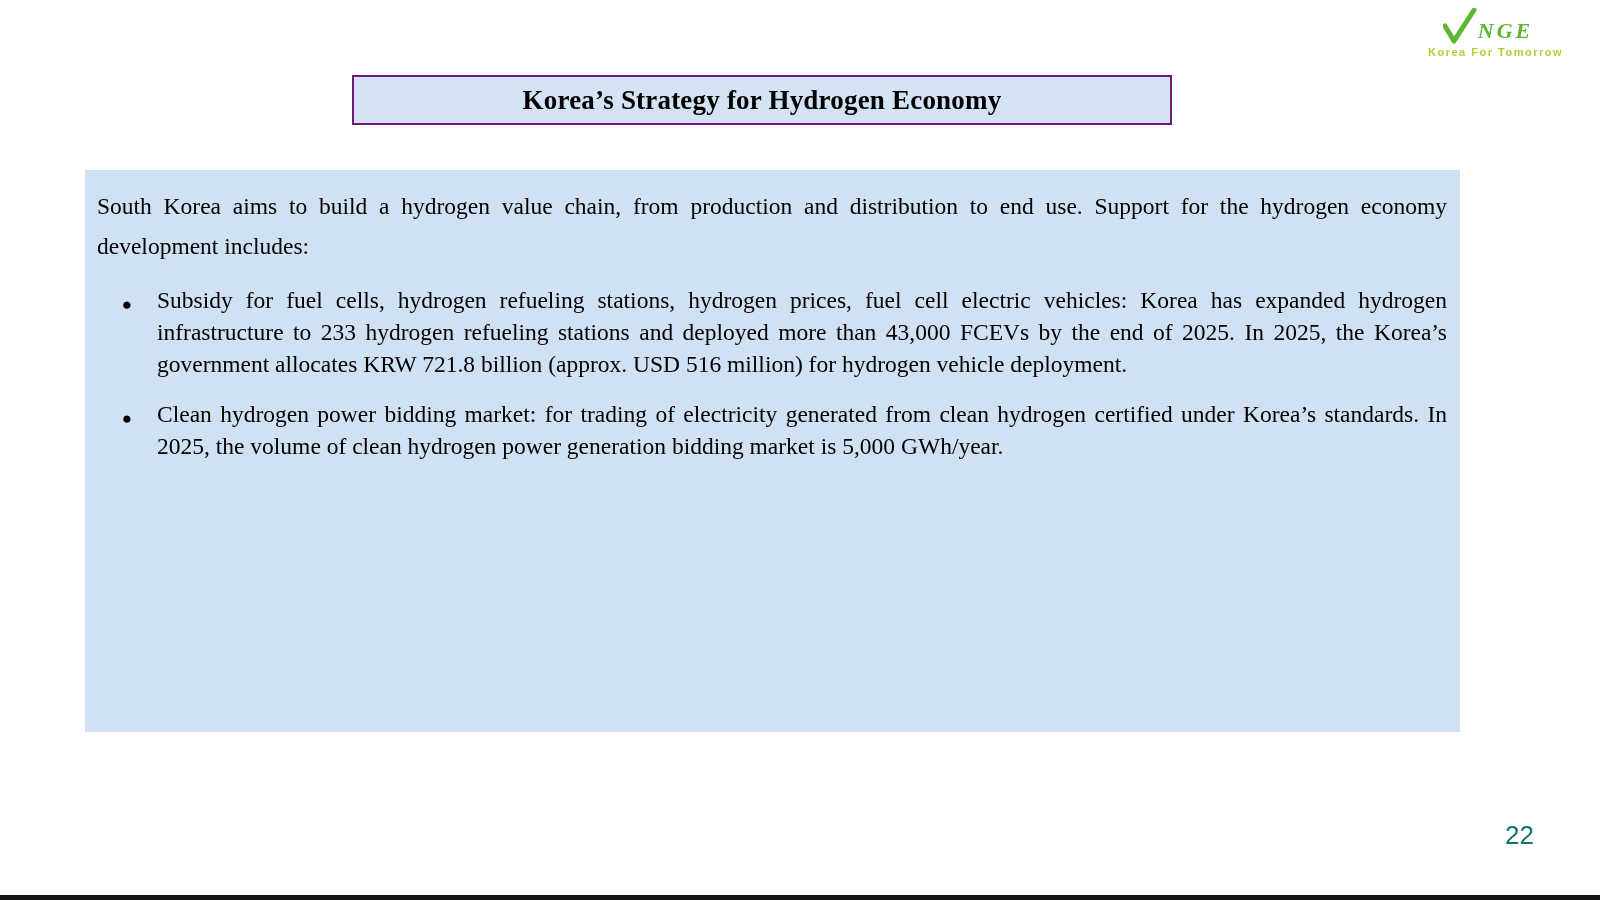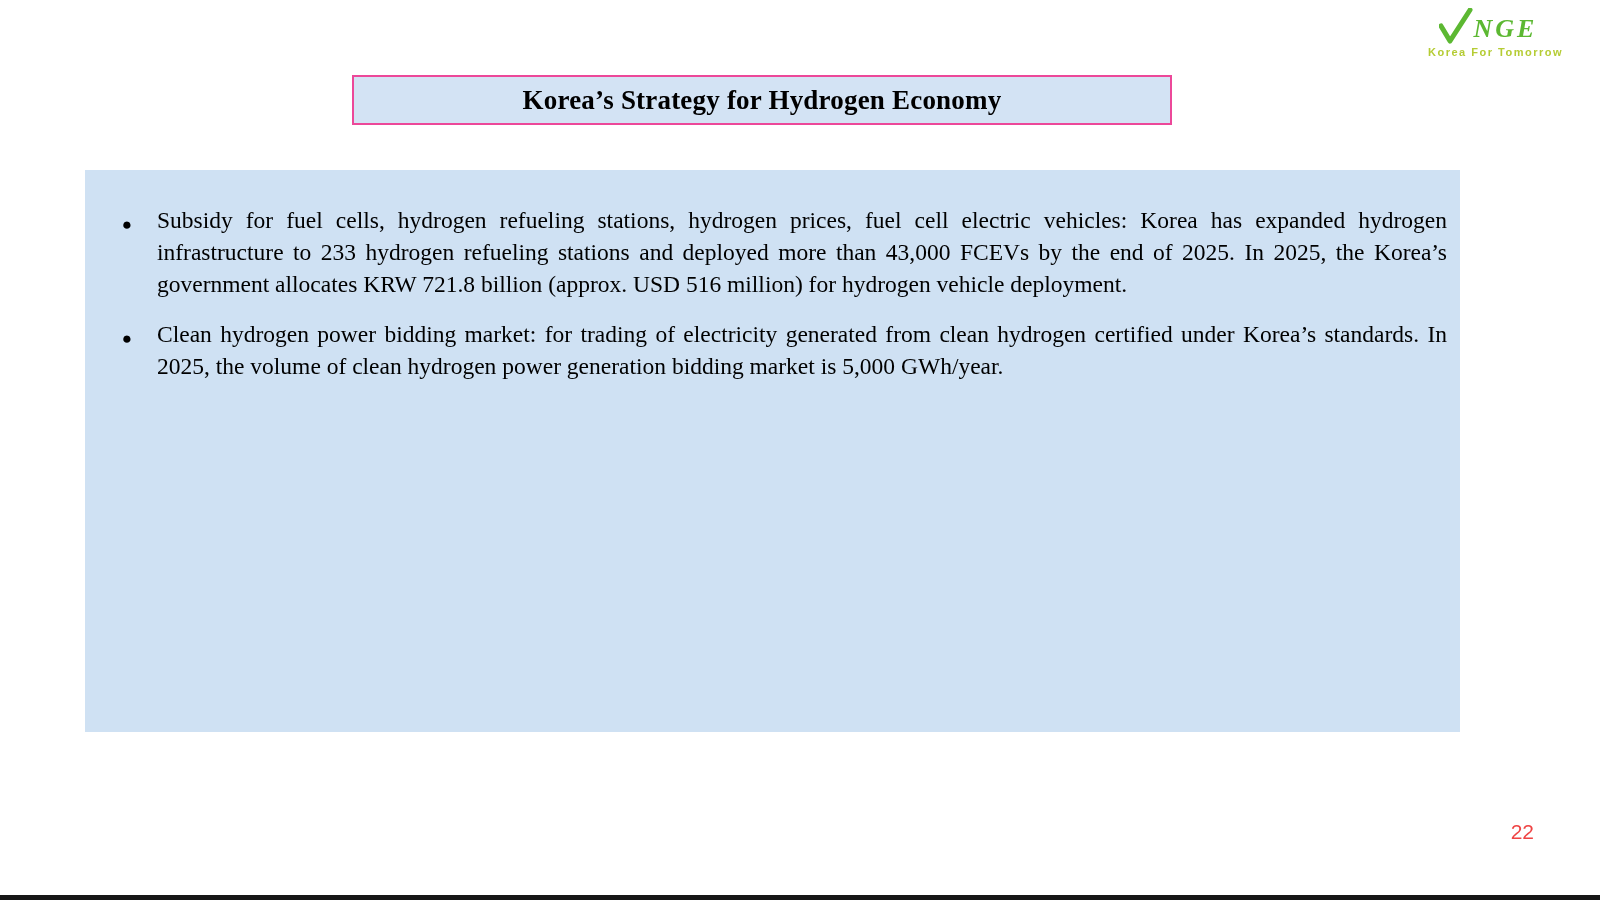--- a/index.html
+++ b/index.html
@@ -38,7 +38,7 @@
     font-family: "Liberation Serif", serif;
     font-style: italic;
     font-weight: bold;
-    font-size: 26px;
+    font-size: 22px;
     letter-spacing: 3px;
     color: #5cb832;
     line-height: 1;

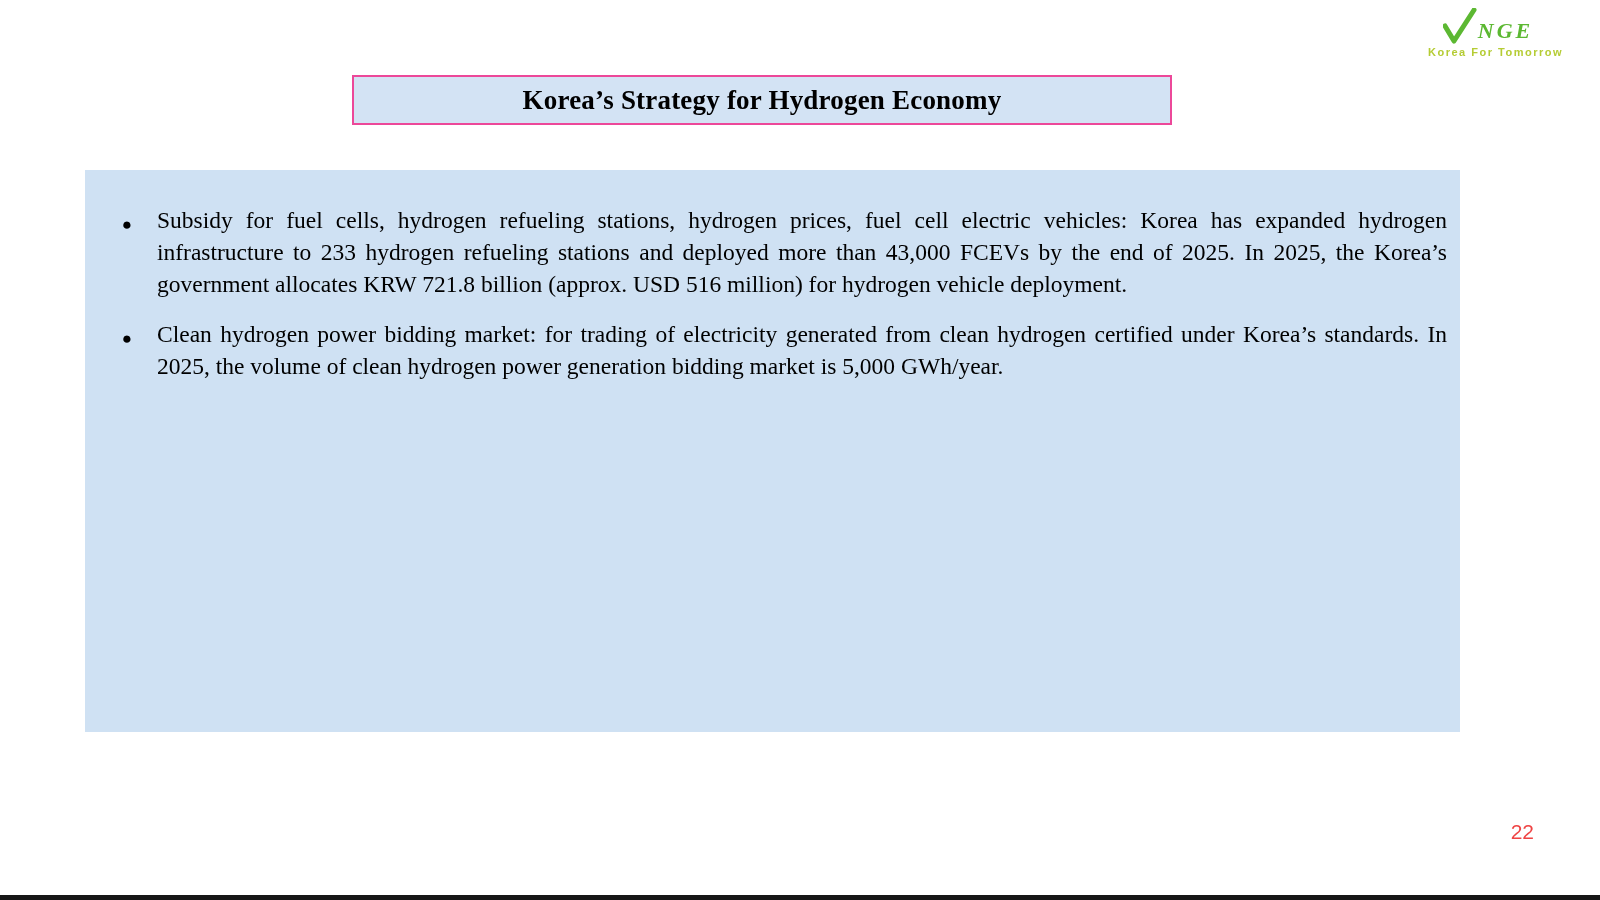--- a/index.html
+++ b/index.html
@@ -62,7 +62,7 @@
     width: 820px;
     height: 50px;
     background: #d3e3f4;
-    border: 2px solid #ec4899;
+    border: 2px solid #701a75;
     box-sizing: border-box;
     display: flex;
     align-items: center;

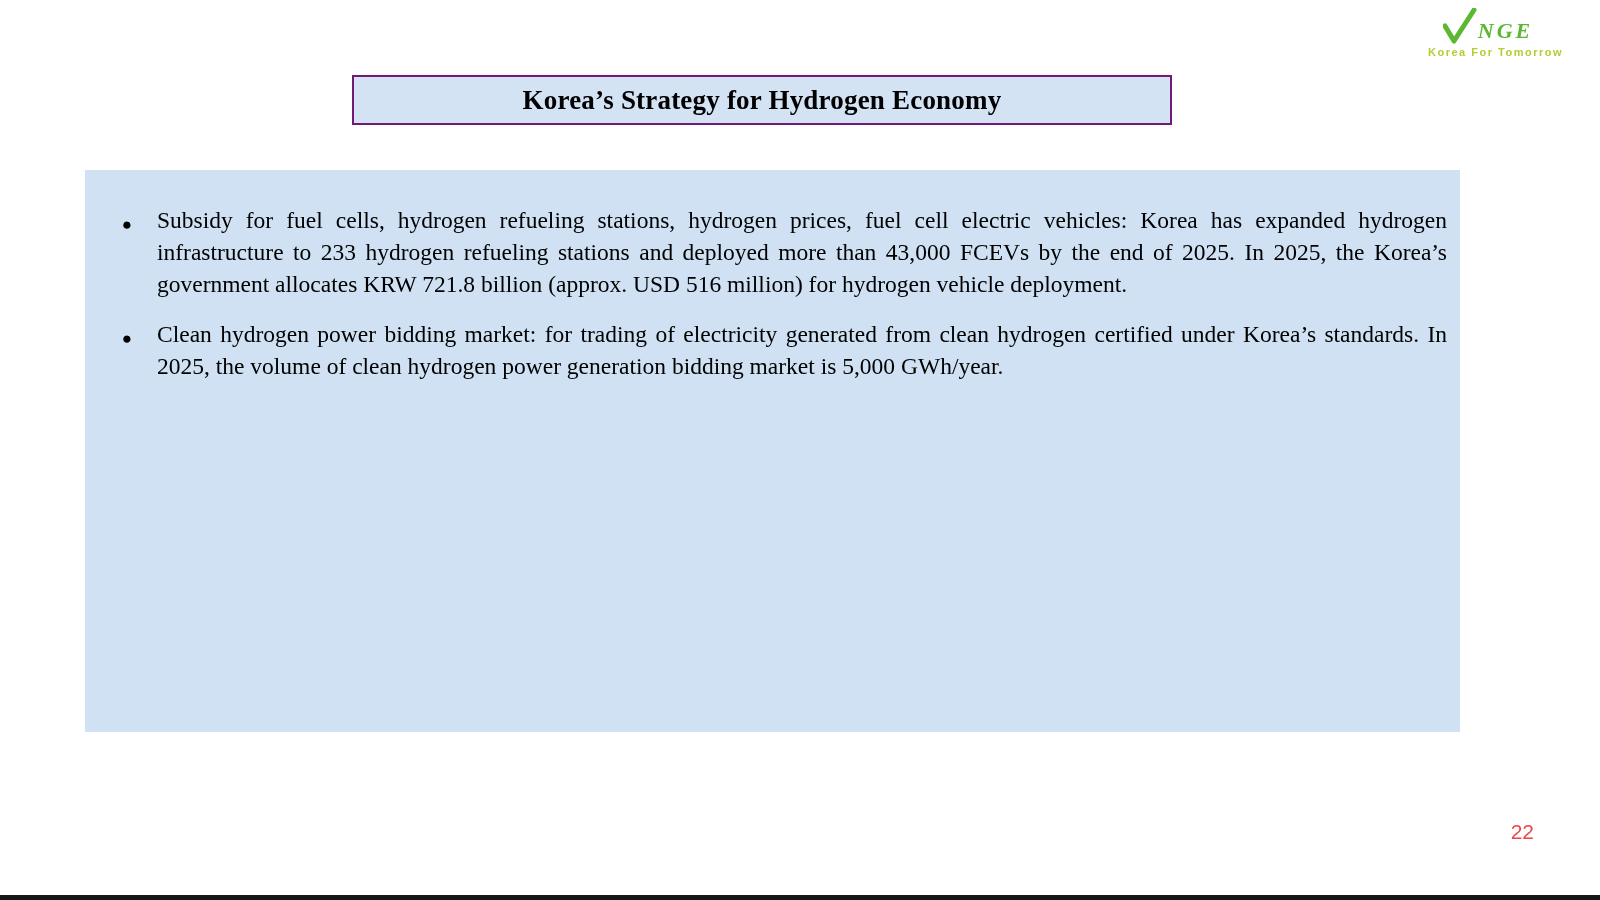--- a/index.html
+++ b/index.html
@@ -149,6 +149,7 @@
 </div>
 
 <div class="content-box">
+  <p class="para">South Korea aims to build a hydrogen value chain, from production and distribution to end use. Support for the hydrogen economy development includes:</p>
 
   <div class="bullet-item">
     <span class="bullet-marker">●</span>

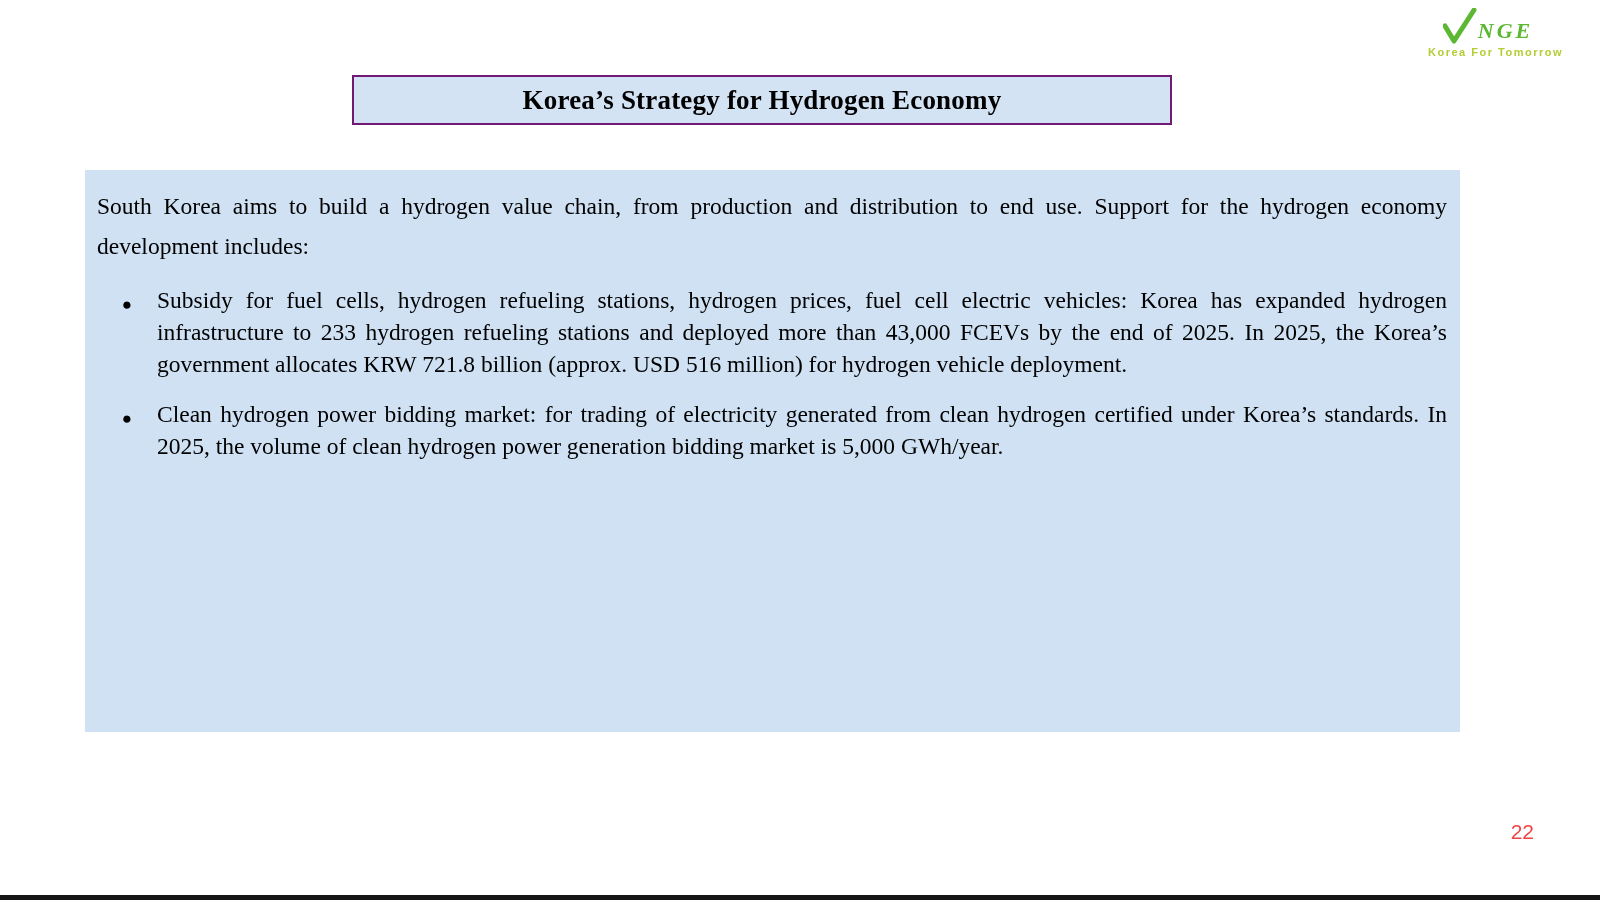--- a/index.html
+++ b/index.html
@@ -119,8 +119,8 @@
     right: 66px;
     top: 820px;
     font-family: "Liberation Sans", sans-serif;
-    font-size: 21px;
-    color: #ef4444;
+    font-size: 26px;
+    color: #0f766e;
   }
   .bottom-bar {
     position: absolute;

